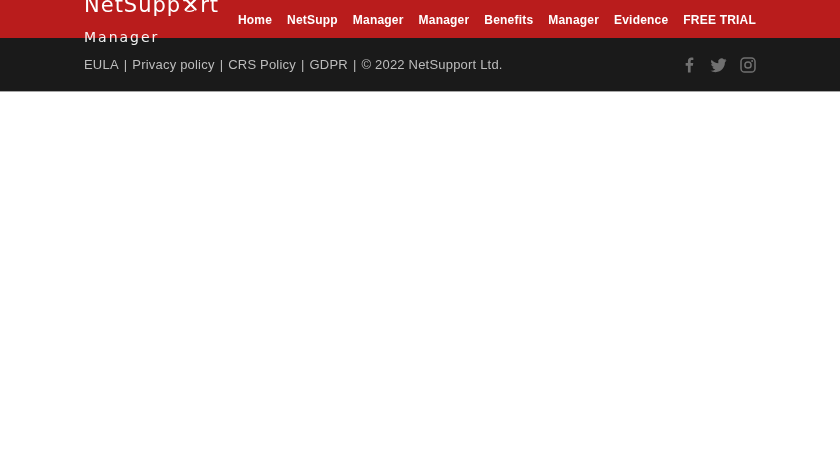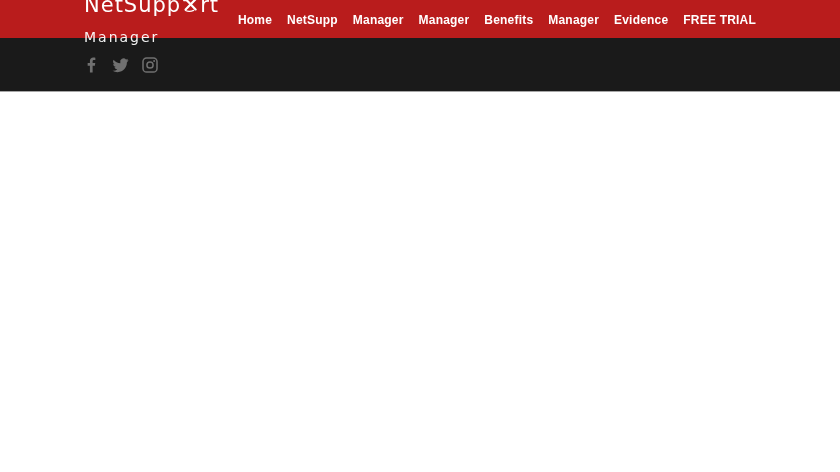--- a/index.html
+++ b/index.html
@@ -89,6 +89,9 @@
 
 <footer class="site-footer">
   <div class="container">
+    <div class="footer-text">
+      <a>EULA</a><span class="footer-sep">|</span><a>Privacy policy</a><span class="footer-sep">|</span><a>CRS Policy</a><span class="footer-sep">|</span><a>GDPR</a><span class="footer-sep">|</span><span>© 2022 NetSupport Ltd.</span>
+    </div>
 
     <div class="social">
       <span class="social-link">

